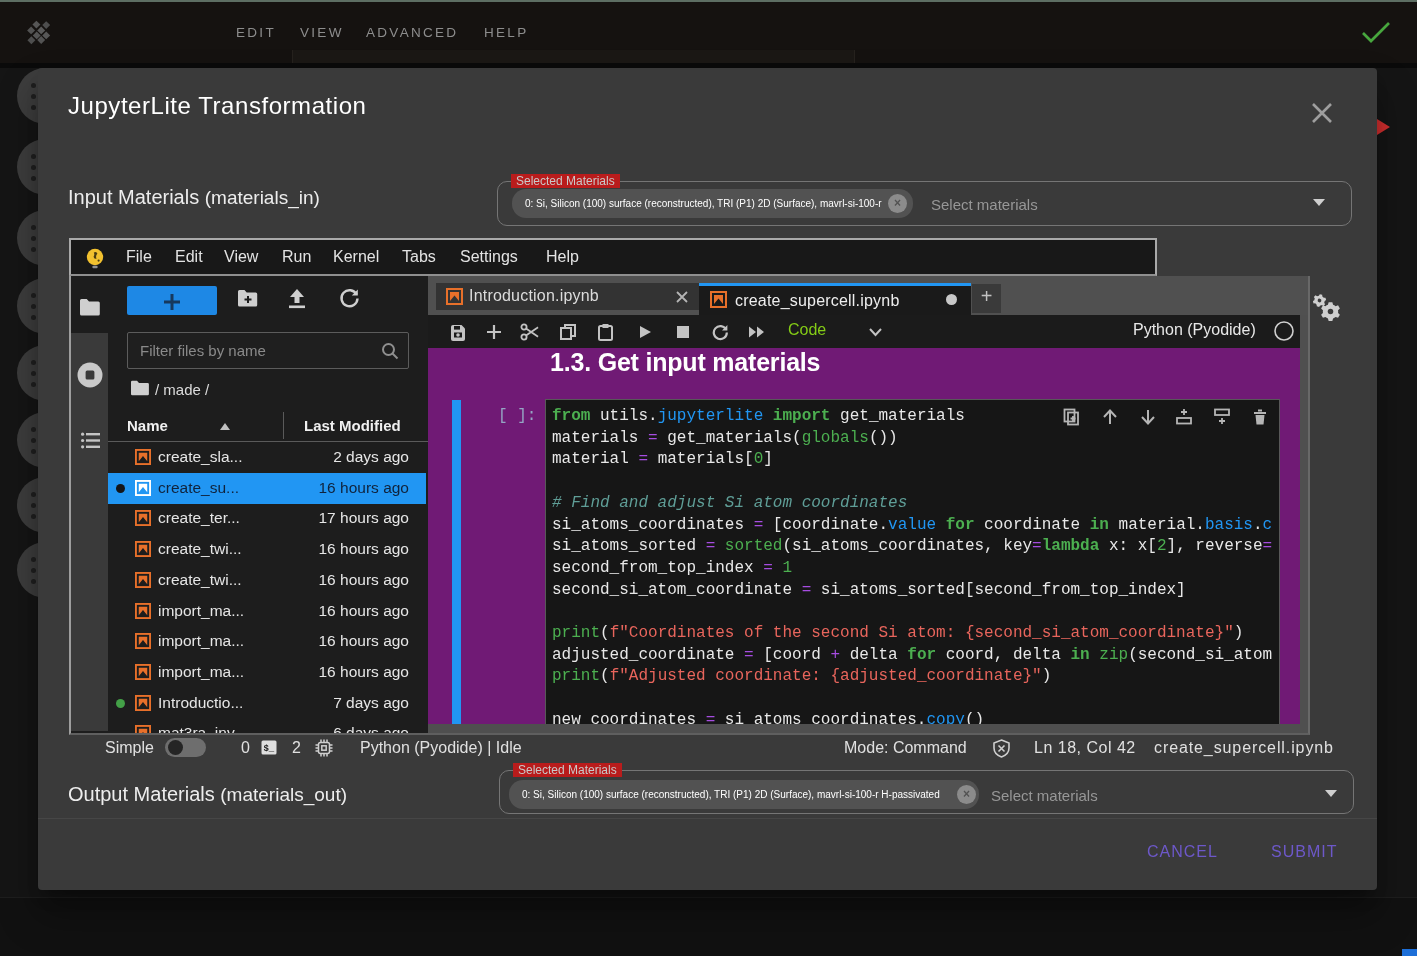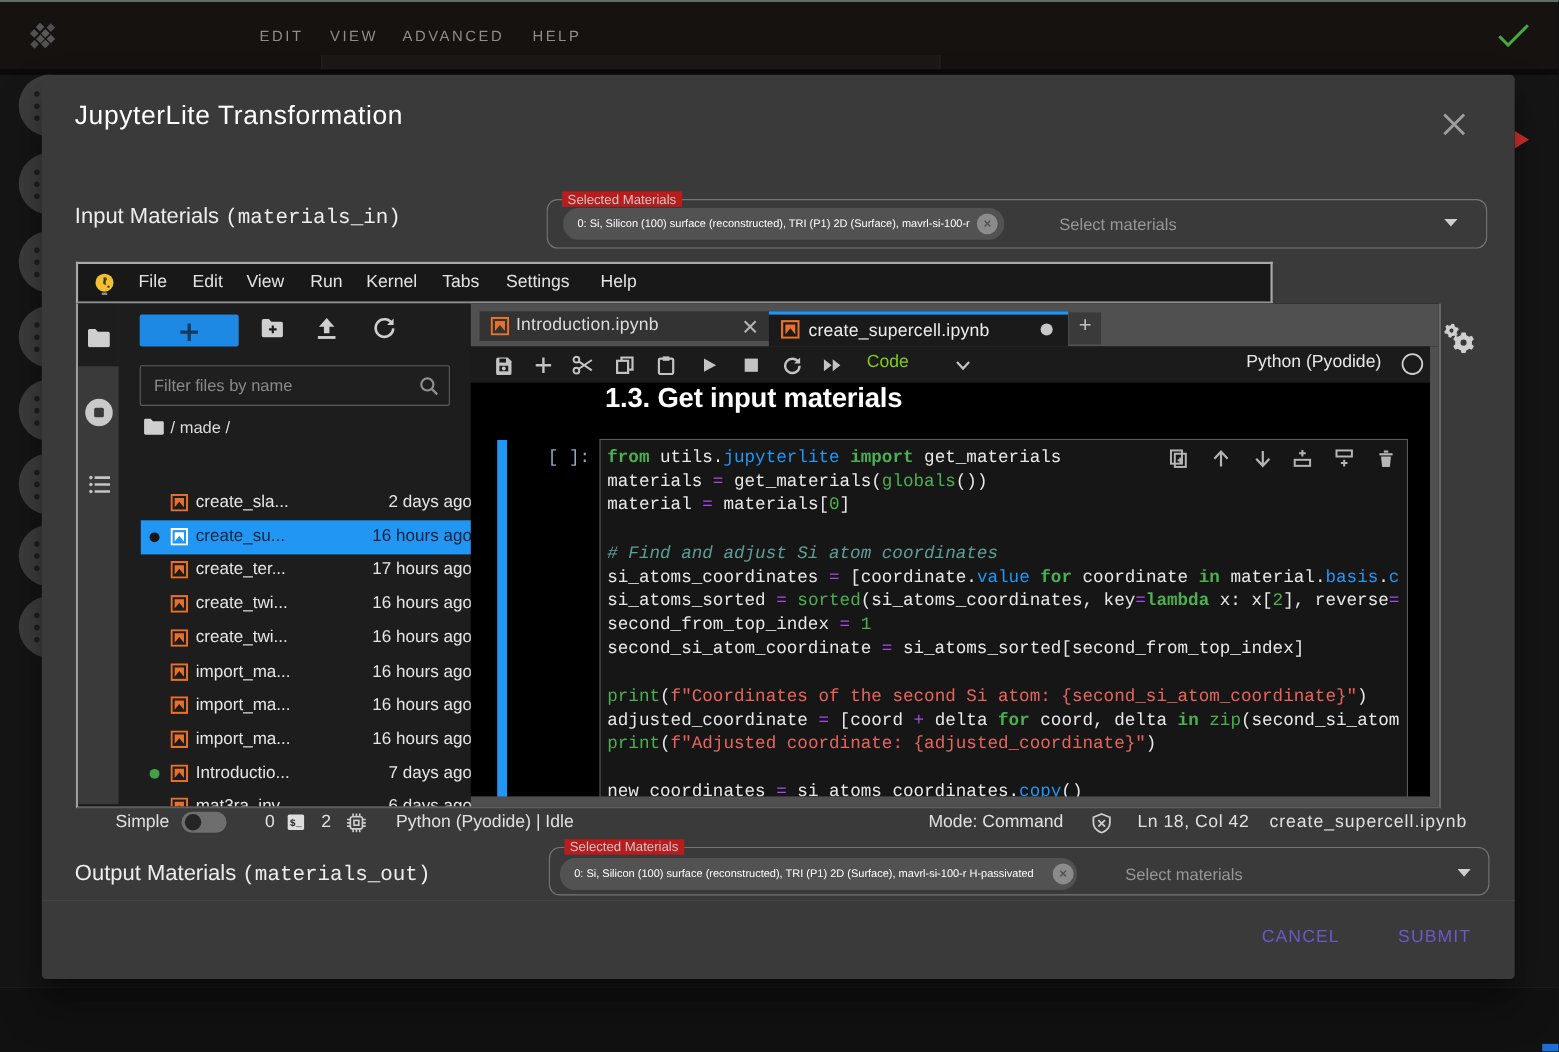--- a/index.html
+++ b/index.html
@@ -20,7 +20,7 @@
   #mtitle { left:68px; top:92px; font-size:24px; color:#fff; font-weight:500; letter-spacing:.55px; }
   #mclose { left:1311px; top:102px; width:22px; height:22px; }
   .seclabel { color:#ededed; font-size:20px; }
-  .seclabel .mono { font-family:Liberation Mono, monospace; font-size:19px;text-align:center; }
+  .seclabel .mono { font-family:Liberation Sans, sans-serif; font-size:19px;text-align:center; }
   
   .fset { border:1px solid #757575; border-radius:10px; }
   .fset .legend { position:absolute; top:-8px; left:13px; background:#b91c1c; padding:0 5px; font-size:12px; color:#c9c9c9; }

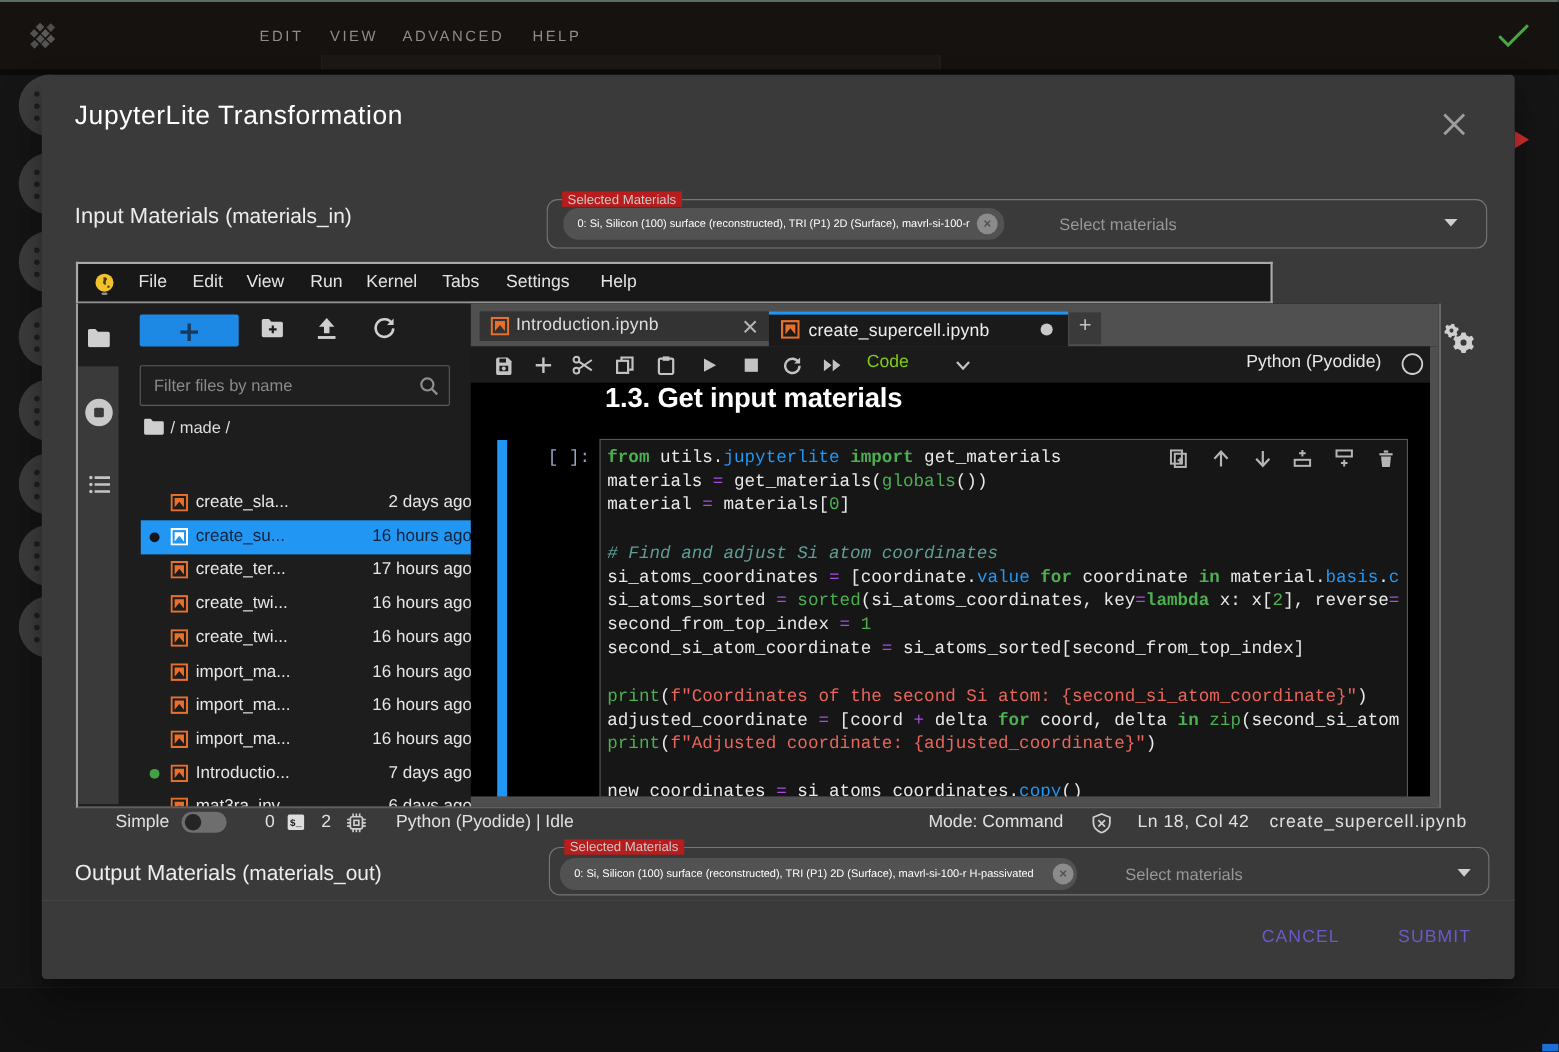--- a/index.html
+++ b/index.html
@@ -26,7 +26,7 @@
   .fset .legend { position:absolute; top:-8px; left:13px; background:#b91c1c; padding:0 5px; font-size:12px; color:#c9c9c9; }
   .chip { position:absolute; background:#525252; border-radius:14px; color:#fff; font-size:10px; }
   .chipx { position:absolute; border-radius:50%; background:#8b8b8b; color:#525252; text-align:center; }
-  .selmat { position:absolute; color:#979797; font-size:15px;margin-left:32px; }
+  .selmat { position:absolute; color:#979797; font-size:15px; }
   .caret { position:absolute; width:0; height:0; border-left:6px solid transparent; border-right:6px solid transparent; border-top:7px solid #cfcfcf; }
   
   #jmenu { left:69px; top:238px; width:1088px; height:38px; background:#181818; border:2px solid #a9a9a9; border-bottom:2px solid #8f8f8f; }

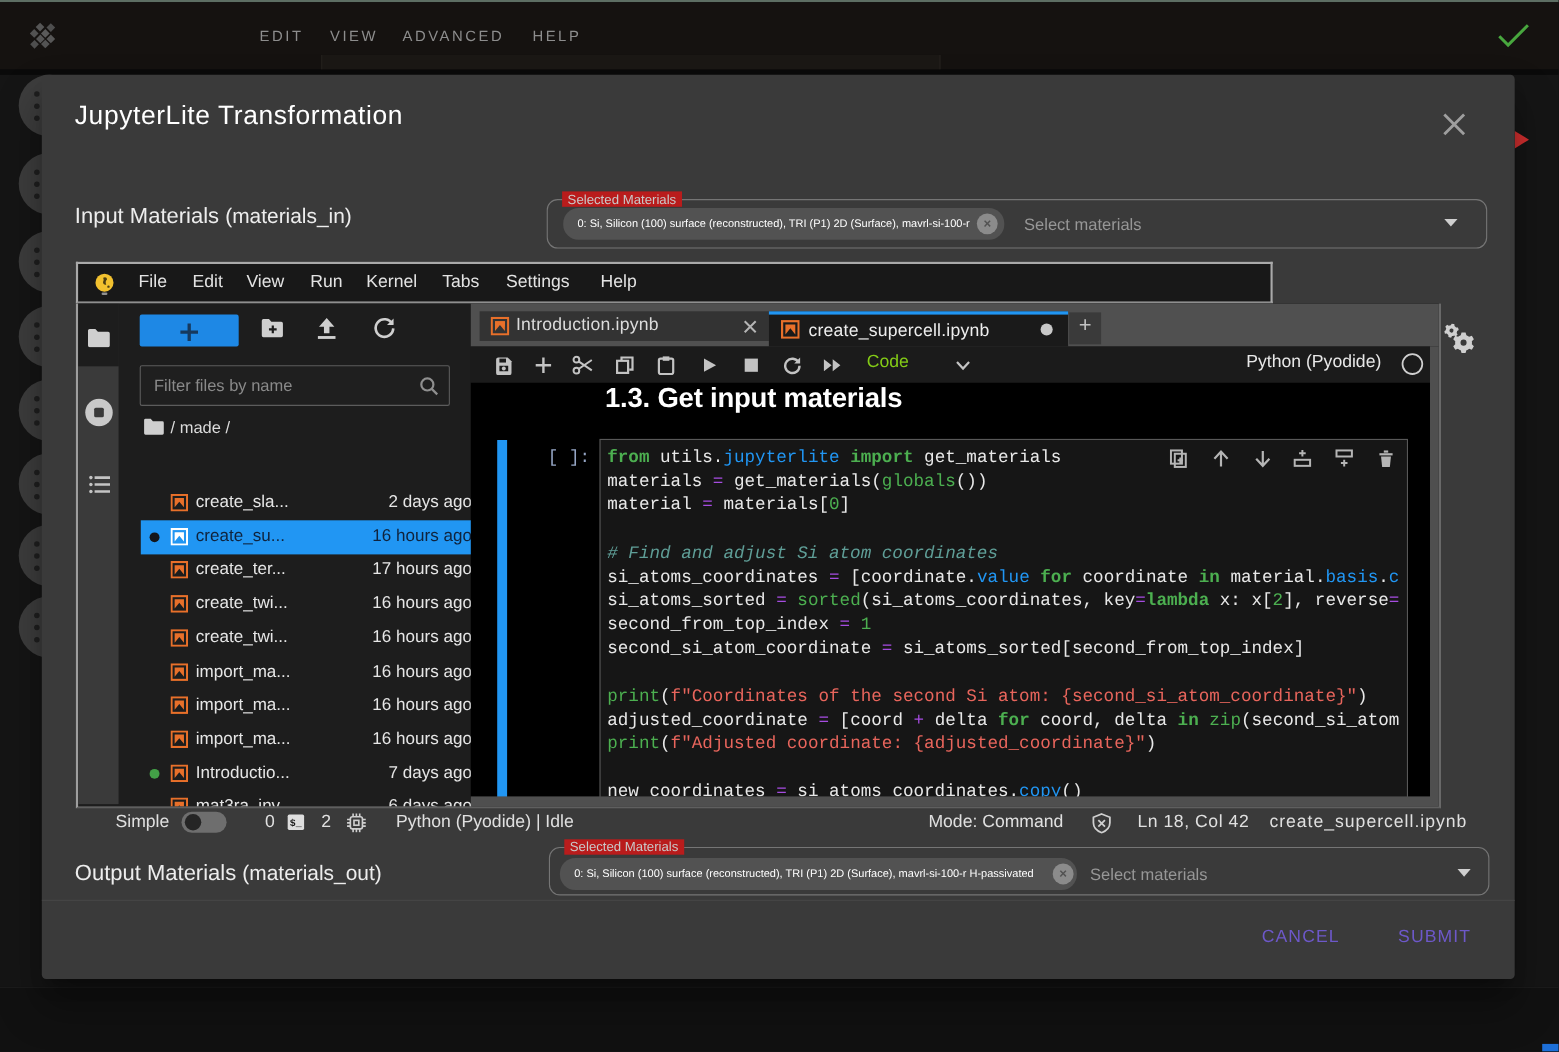--- a/index.html
+++ b/index.html
@@ -50,7 +50,7 @@
   #tab2 { background:#1a1a1a; height:32px; border-top:3px solid #2196f3; color:#eeeeee; }
   #plusbtn { position:absolute; left:901px; top:8px; width:29px; height:29px; background:#3a3a3a; color:#c2c2c2; text-align:center; font-size:20px; line-height:24px; }
   #ntoolbar { left:357px; top:39px; width:872px; height:33px; background:#1b1b1b; }
-  #nbook { left:357px; top:72px; width:872px; height:378px; background:#000000; overflow:hidden; }
+  #nbook { left:357px; top:72px; width:872px; height:378px; background:#701a75; overflow:hidden; }
   #vscroll { left:1229px; top:39px; width:12px; height:420px; background:#4f4f4f; }
   #hscroll { left:357px; top:448px; width:872px; height:11px; background:#4f4f4f; }
   

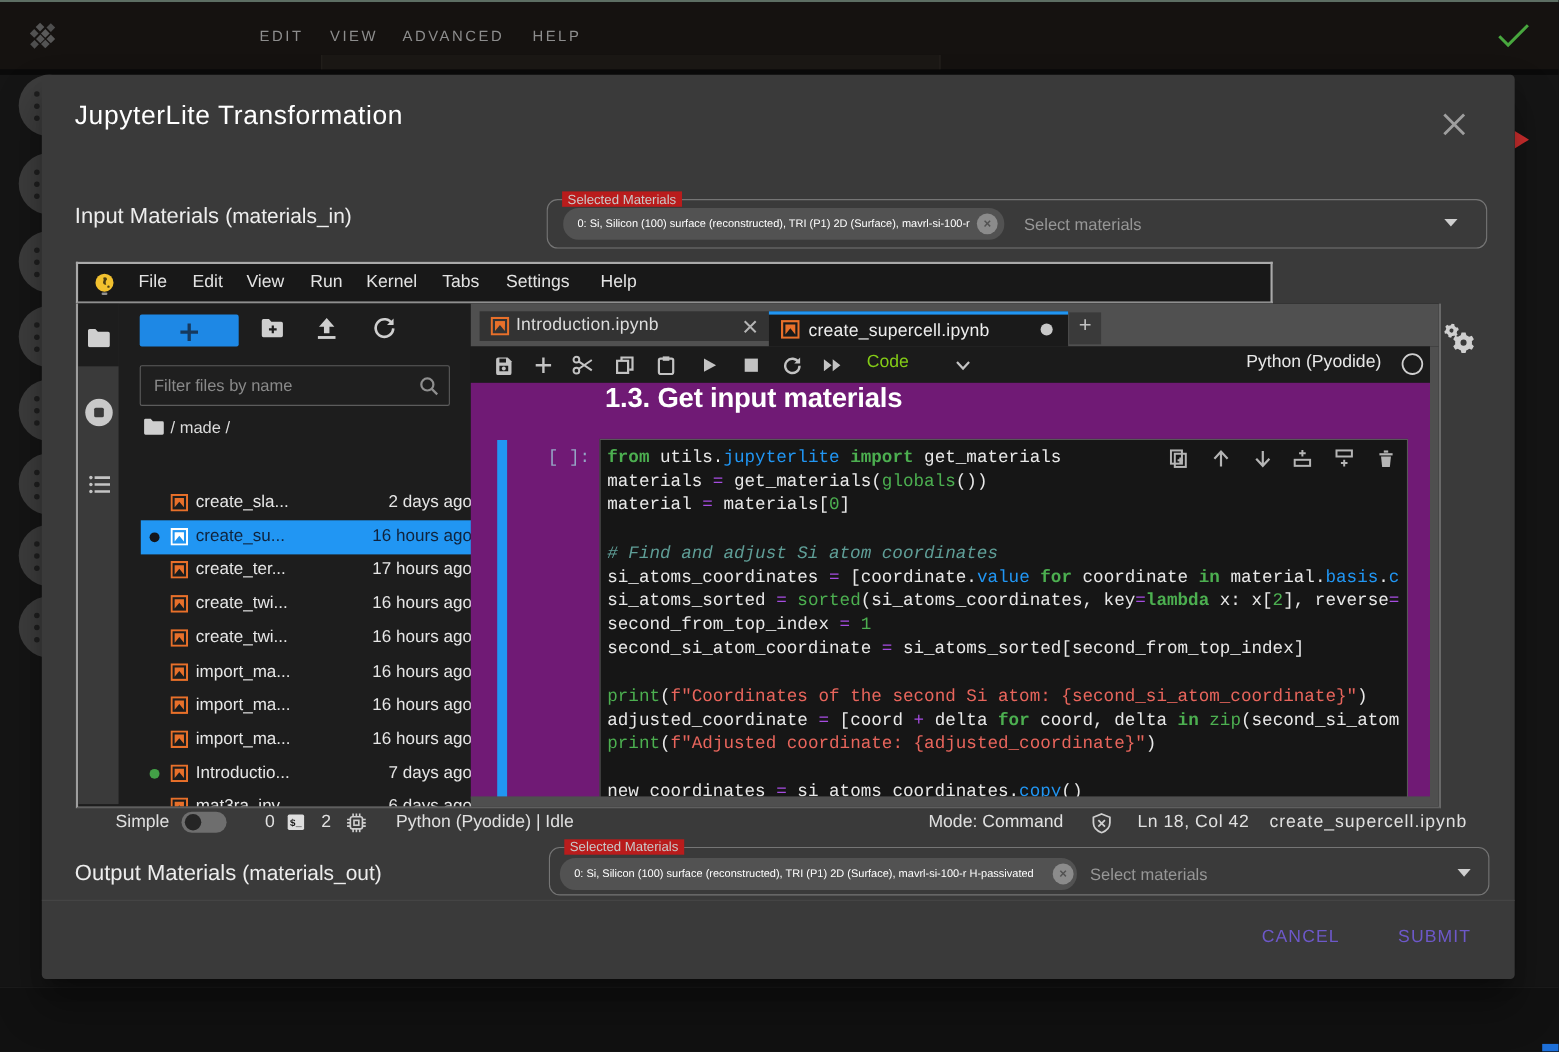--- a/index.html
+++ b/index.html
@@ -237,6 +237,14 @@
       <path d="M1,2 a1.3,1.3 0 0 1 1.3,-1.3 h4.7 l2,2.3 h8.6 a1.3,1.3 0 0 1 1.3,1.3 v9.6 a1.3,1.3 0 0 1 -1.3,1.3 h-15.3 a1.3,1.3 0 0 1 -1.3,-1.3 z" fill="#cfcfcf"></path>
     </svg>
   <div class="abs" id="crumb" style="left:84px">/ made /</div>
+  <div class="abs" id="fhead">
+    <span style="position:absolute;left:19px;top:7px">Name</span>
+    <svg style="position:absolute;left:111px;top:12px" width="12" height="9" viewBox="0 0 12 9">
+        <path d="M6,1 L11,8 H1 z" fill="#c0c0c0"></path>
+      </svg>
+    <span style="position:absolute;left:196px;top:7px">Last Modified</span>
+    <div style="position:absolute;left:175px;top:2px;width:1px;height:27px;background:#5a5a5a"></div>
+  </div>
   <div id="frows" style="position: absolute; left: 37px; top: 0px;">
       <div class="frow" style="top:166px">
         <svg style="position:absolute;left:27px;top:7px" width="16" height="16" viewBox="0 0 17 17">

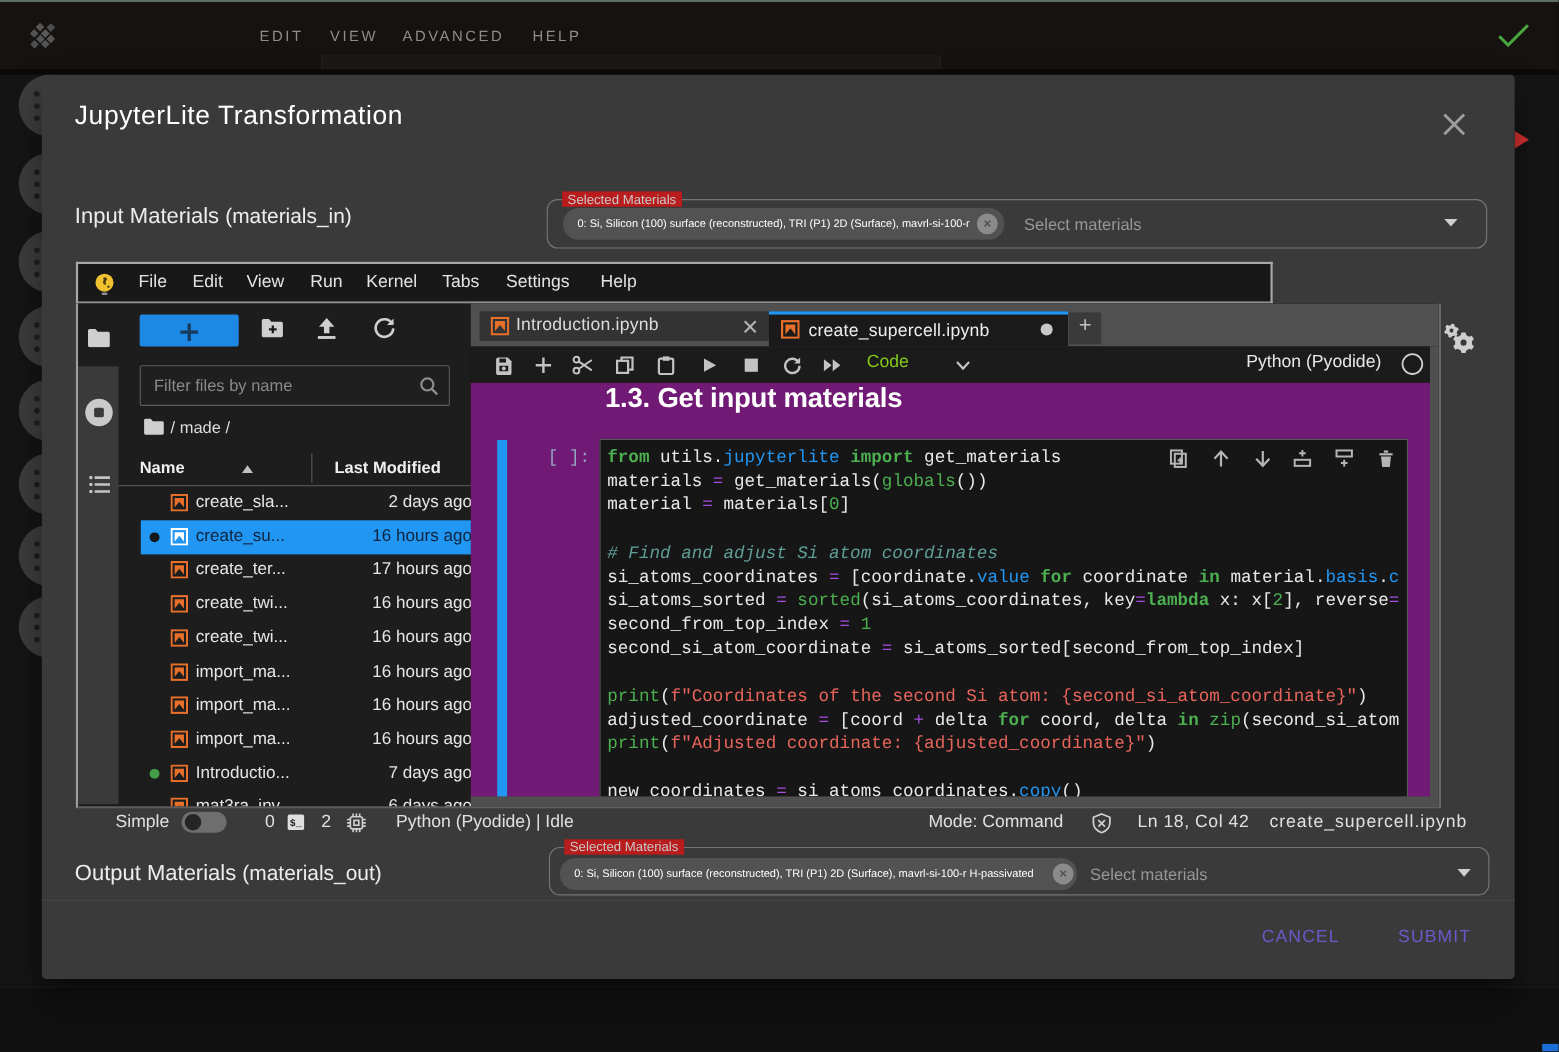--- a/index.html
+++ b/index.html
@@ -40,7 +40,7 @@
   #searchbox { position:absolute; left:56px; top:56px; width:282px; height:37px; background:#1f1f1f; border:1px solid #5c5c5c; border-radius:2px; color:#8a8a8a; font-size:15px; line-height:35px; padding-left:12px; }
   #crumb { position:absolute; left:59px; top:105px; color:#dcdcdc; font-size:15px; }
   #fhead { position:absolute; left:37px; top:134px; width:320px; height:32px; border-bottom:1px solid #5a5a5a; color:#f0f0f0; font-size:15px; font-weight:700; }
-  .frow { position:absolute; left:0; width:318px; height:31px; color:#e6e6e6; font-size:15.5px;margin-left:20px; }
+  .frow { position:absolute; left:0; width:318px; height:31px; color:#e6e6e6; font-size:15.5px; }
   .frow .nm { position:absolute; left:50px; top:6px; }
   .frow .dt { position:absolute; right:17px; top:6px; }
   .frow.sel { background:#2196f3; color:#10233c; }

